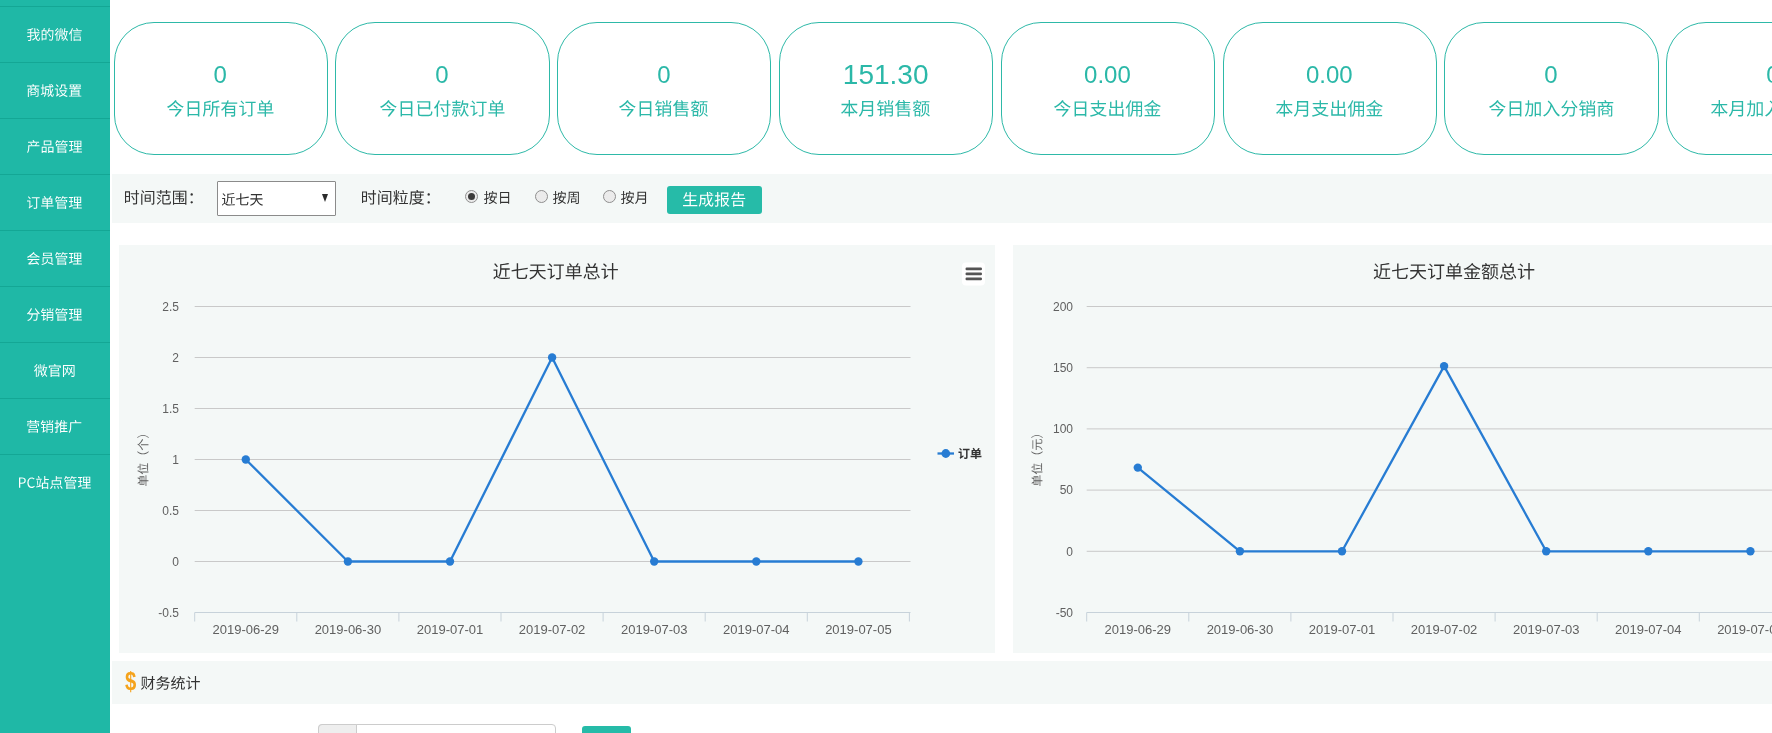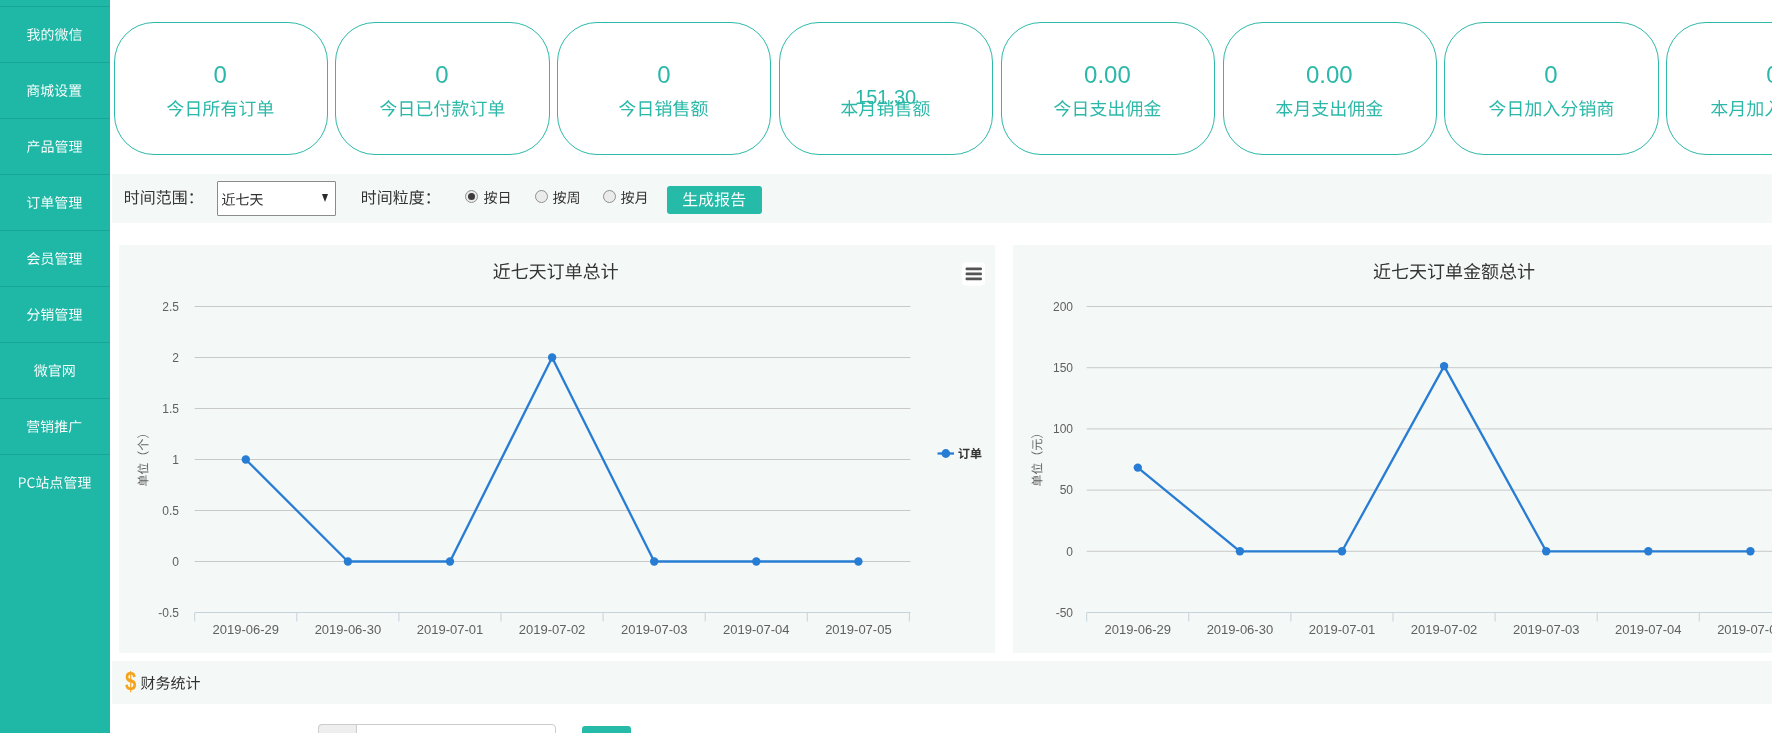--- a/index.html
+++ b/index.html
@@ -59,7 +59,7 @@
       <path transform="translate(1.37 17.25)" d="M7.0 -9.6C8.2 -8.7 9.7 -7.4 10.4 -6.6L11.4 -7.6C10.7 -8.4 9.1 -9.6 7.9 -10.4ZM2.9 -6.3V-4.9H13.0C11.7 -3.2 9.8 -0.9 8.3 0.9L9.7 1.5C11.6 -0.8 14.0 -3.8 15.5 -5.8L14.4 -6.3L14.2 -6.3ZM8.9 -15.2C7.1 -12.5 3.9 -10.0 0.6 -8.5C1.0 -8.2 1.4 -7.7 1.7 -7.3C4.4 -8.7 7.1 -10.8 9.1 -13.1C11.0 -10.9 13.9 -8.7 16.3 -7.5C16.6 -7.8 17.0 -8.4 17.4 -8.7C14.8 -9.8 11.7 -12.0 9.9 -14.1L10.2 -14.6Z M22.6 -6.3H31.5V-1.3H22.6ZM22.6 -7.7V-12.5H31.5V-7.7ZM21.2 -13.9V1.2H22.6V0.1H31.5V1.2H33.0V-13.9Z M43.9 -14.0C44.6 -12.9 45.3 -11.5 45.6 -10.7L46.7 -11.2C46.4 -12.1 45.7 -13.5 44.9 -14.5ZM52.0 -14.6C51.5 -13.6 50.7 -12.1 50.1 -11.2L51.1 -10.7C51.8 -11.6 52.5 -12.9 53.2 -14.1ZM39.2 -15.1C38.7 -13.4 37.7 -11.8 36.7 -10.7C36.9 -10.5 37.2 -9.8 37.4 -9.5C37.9 -10.1 38.5 -10.9 39.0 -11.7H43.4V-13.0H39.7C39.9 -13.5 40.2 -14.1 40.4 -14.7ZM37.1 -6.2V-4.9H39.7V-1.4C39.7 -0.6 39.1 -0.1 38.8 0.1C39.1 0.3 39.4 0.9 39.5 1.2C39.8 0.9 40.2 0.6 43.3 -1.1C43.2 -1.3 43.1 -1.9 43.0 -2.2L41.0 -1.2V-4.9H43.5V-6.2H41.0V-8.6H43.1V-9.8H37.9V-8.6H39.7V-6.2ZM45.4 -5.6H51.4V-3.7H45.4ZM45.4 -6.8V-8.7H51.4V-6.8ZM47.8 -15.1V-10.0H44.1V1.4H45.4V-2.5H51.4V-0.3C51.4 -0.0 51.3 0.1 51.0 0.1C50.8 0.1 49.9 0.1 48.9 0.1C49.0 0.4 49.2 0.9 49.3 1.3C50.6 1.3 51.5 1.3 52.0 1.0C52.5 0.8 52.6 0.4 52.6 -0.3V-10.0L51.4 -10.0H49.1V-15.1Z M58.5 -15.2C57.6 -13.1 56.1 -11.1 54.6 -9.8C54.8 -9.6 55.4 -9.1 55.5 -8.8C56.1 -9.3 56.6 -9.9 57.1 -10.6V-4.6H58.5V-5.3H70.2V-6.4H64.4V-7.7H69.0V-8.7H64.4V-9.9H69.0V-10.9H64.4V-12.1H69.8V-13.1H64.7C64.4 -13.8 64.0 -14.5 63.6 -15.1L62.4 -14.8C62.7 -14.3 63.0 -13.7 63.2 -13.1H58.9C59.2 -13.7 59.5 -14.2 59.8 -14.8ZM57.1 -4.0V1.5H58.5V0.6H67.8V1.5H69.2V-4.0ZM58.5 -0.5V-2.9H67.8V-0.5ZM63.1 -9.9V-8.7H58.5V-9.9ZM63.1 -10.9H58.5V-12.1H63.1ZM63.1 -7.7V-6.4H58.5V-7.7Z M84.5 -8.9C84.4 -3.3 84.2 -0.8 80.2 0.6C80.5 0.8 80.8 1.2 80.9 1.5C85.2 -0.0 85.6 -2.9 85.7 -8.9ZM85.3 -1.5C86.5 -0.6 88.0 0.6 88.7 1.4L89.5 0.4C88.7 -0.3 87.2 -1.5 86.0 -2.3ZM81.6 -11.0V-2.5H82.7V-9.9H87.3V-2.5H88.5V-11.0H85.1C85.3 -11.5 85.6 -12.2 85.8 -12.9H89.2V-14.0H81.3V-12.9H84.6C84.4 -12.2 84.2 -11.5 83.9 -11.0ZM75.9 -14.8C76.1 -14.4 76.4 -13.9 76.6 -13.4H73.1V-10.7H74.3V-12.3H79.7V-10.7H80.9V-13.4H78.0C77.7 -13.9 77.4 -14.6 77.1 -15.1ZM74.3 -4.2V1.3H75.5V0.7H78.6V1.3H79.9V-4.2ZM75.5 -0.4V-3.1H78.6V-0.4ZM74.7 -7.5 76.0 -6.8C75.0 -6.1 73.9 -5.5 72.7 -5.1C72.9 -4.9 73.2 -4.2 73.3 -3.9C74.6 -4.4 76.0 -5.2 77.2 -6.1C78.3 -5.5 79.4 -4.8 80.1 -4.3L81.0 -5.3C80.3 -5.7 79.2 -6.4 78.1 -7.0C79.0 -7.8 79.7 -8.9 80.3 -10.0L79.5 -10.5L79.3 -10.4H76.5C76.7 -10.8 76.9 -11.1 77.1 -11.5L75.8 -11.7C75.3 -10.5 74.3 -9.0 72.7 -8.0C73.0 -7.8 73.3 -7.4 73.5 -7.1C74.4 -7.8 75.2 -8.6 75.8 -9.4H78.6C78.2 -8.7 77.6 -8.1 77.0 -7.5L75.5 -8.3Z" fill="#2bb8a8"></path>
     </svg>
 <div class="abs" style="left:778.9px;top:22px;width:212.3px;height:131px;background:#fff;border:1px solid #2eb9a8;border-radius:40px;"></div>
-<div class="abs" style="left:778.9px;top:63px;width:213.5px;text-align:center;font-size:20px;color:#2bb8a8;line-height:24px;margin-top:22px;">151.30</div>
+<div class="abs" style="left:778.9px;top:63px;width:213.5px;text-align:center;font-size:28px;color:#2bb8a8;line-height:24px;">151.30</div>
 <svg style="position:absolute;left:839.2px;top:98.0px" width="92.8" height="20.7">
       <path transform="translate(1.33 17.16)" d="M8.3 -15.1V-11.3H1.2V-10.0H6.6C5.3 -6.9 3.1 -4.0 0.7 -2.5C1.0 -2.2 1.4 -1.8 1.7 -1.4C4.3 -3.2 6.6 -6.4 8.0 -10.0H8.3V-3.3H4.1V-1.9H8.3V1.4H9.7V-1.9H13.9V-3.3H9.7V-10.0H10.0C11.3 -6.4 13.6 -3.2 16.3 -1.5C16.6 -1.8 17.0 -2.4 17.4 -2.6C14.9 -4.1 12.6 -6.9 11.3 -10.0H16.9V-11.3H9.7V-15.1Z M21.7 -14.2V-8.6C21.7 -5.7 21.4 -2.1 18.5 0.5C18.8 0.7 19.4 1.2 19.5 1.5C21.3 -0.1 22.2 -2.1 22.7 -4.2H31.4V-0.6C31.4 -0.2 31.2 -0.1 30.8 -0.0C30.4 -0.0 28.9 0.0 27.4 -0.1C27.7 0.3 27.9 1.0 28.0 1.4C29.9 1.4 31.1 1.3 31.8 1.1C32.5 0.9 32.8 0.4 32.8 -0.6V-14.2ZM23.1 -12.9H31.4V-9.8H23.1ZM23.1 -8.5H31.4V-5.5H22.9C23.0 -6.6 23.1 -7.6 23.1 -8.5Z M43.9 -14.0C44.6 -12.9 45.3 -11.5 45.6 -10.7L46.7 -11.2C46.4 -12.1 45.7 -13.5 44.9 -14.5ZM52.0 -14.6C51.5 -13.6 50.7 -12.1 50.1 -11.2L51.1 -10.7C51.8 -11.6 52.5 -12.9 53.2 -14.1ZM39.2 -15.1C38.7 -13.4 37.7 -11.8 36.7 -10.7C36.9 -10.5 37.2 -9.8 37.4 -9.5C37.9 -10.1 38.5 -10.9 39.0 -11.7H43.4V-13.0H39.7C39.9 -13.5 40.2 -14.1 40.4 -14.7ZM37.1 -6.2V-4.9H39.7V-1.4C39.7 -0.6 39.1 -0.1 38.8 0.1C39.1 0.3 39.4 0.9 39.5 1.2C39.8 0.9 40.2 0.6 43.3 -1.1C43.2 -1.3 43.1 -1.9 43.0 -2.2L41.0 -1.2V-4.9H43.5V-6.2H41.0V-8.6H43.1V-9.8H37.9V-8.6H39.7V-6.2ZM45.4 -5.6H51.4V-3.7H45.4ZM45.4 -6.8V-8.7H51.4V-6.8ZM47.8 -15.1V-10.0H44.1V1.4H45.4V-2.5H51.4V-0.3C51.4 -0.0 51.3 0.1 51.0 0.1C50.8 0.1 49.9 0.1 48.9 0.1C49.0 0.4 49.2 0.9 49.3 1.3C50.6 1.3 51.5 1.3 52.0 1.0C52.5 0.8 52.6 0.4 52.6 -0.3V-10.0L51.4 -10.0H49.1V-15.1Z M58.5 -15.2C57.6 -13.1 56.1 -11.1 54.6 -9.8C54.8 -9.6 55.4 -9.1 55.5 -8.8C56.1 -9.3 56.6 -9.9 57.1 -10.6V-4.6H58.5V-5.3H70.2V-6.4H64.4V-7.7H69.0V-8.7H64.4V-9.9H69.0V-10.9H64.4V-12.1H69.8V-13.1H64.7C64.4 -13.8 64.0 -14.5 63.6 -15.1L62.4 -14.8C62.7 -14.3 63.0 -13.7 63.2 -13.1H58.9C59.2 -13.7 59.5 -14.2 59.8 -14.8ZM57.1 -4.0V1.5H58.5V0.6H67.8V1.5H69.2V-4.0ZM58.5 -0.5V-2.9H67.8V-0.5ZM63.1 -9.9V-8.7H58.5V-9.9ZM63.1 -10.9H58.5V-12.1H63.1ZM63.1 -7.7V-6.4H58.5V-7.7Z M84.5 -8.9C84.4 -3.3 84.2 -0.8 80.2 0.6C80.5 0.8 80.8 1.2 80.9 1.5C85.2 -0.0 85.6 -2.9 85.7 -8.9ZM85.3 -1.5C86.5 -0.6 88.0 0.6 88.7 1.4L89.5 0.4C88.7 -0.3 87.2 -1.5 86.0 -2.3ZM81.6 -11.0V-2.5H82.7V-9.9H87.3V-2.5H88.5V-11.0H85.1C85.3 -11.5 85.6 -12.2 85.8 -12.9H89.2V-14.0H81.3V-12.9H84.6C84.4 -12.2 84.2 -11.5 83.9 -11.0ZM75.9 -14.8C76.1 -14.4 76.4 -13.9 76.6 -13.4H73.1V-10.7H74.3V-12.3H79.7V-10.7H80.9V-13.4H78.0C77.7 -13.9 77.4 -14.6 77.1 -15.1ZM74.3 -4.2V1.3H75.5V0.7H78.6V1.3H79.9V-4.2ZM75.5 -0.4V-3.1H78.6V-0.4ZM74.7 -7.5 76.0 -6.8C75.0 -6.1 73.9 -5.5 72.7 -5.1C72.9 -4.9 73.2 -4.2 73.3 -3.9C74.6 -4.4 76.0 -5.2 77.2 -6.1C78.3 -5.5 79.4 -4.8 80.1 -4.3L81.0 -5.3C80.3 -5.7 79.2 -6.4 78.1 -7.0C79.0 -7.8 79.7 -8.9 80.3 -10.0L79.5 -10.5L79.3 -10.4H76.5C76.7 -10.8 76.9 -11.1 77.1 -11.5L75.8 -11.7C75.3 -10.5 74.3 -9.0 72.7 -8.0C73.0 -7.8 73.3 -7.4 73.5 -7.1C74.4 -7.8 75.2 -8.6 75.8 -9.4H78.6C78.2 -8.7 77.6 -8.1 77.0 -7.5L75.5 -8.3Z" fill="#2bb8a8"></path>
     </svg>

